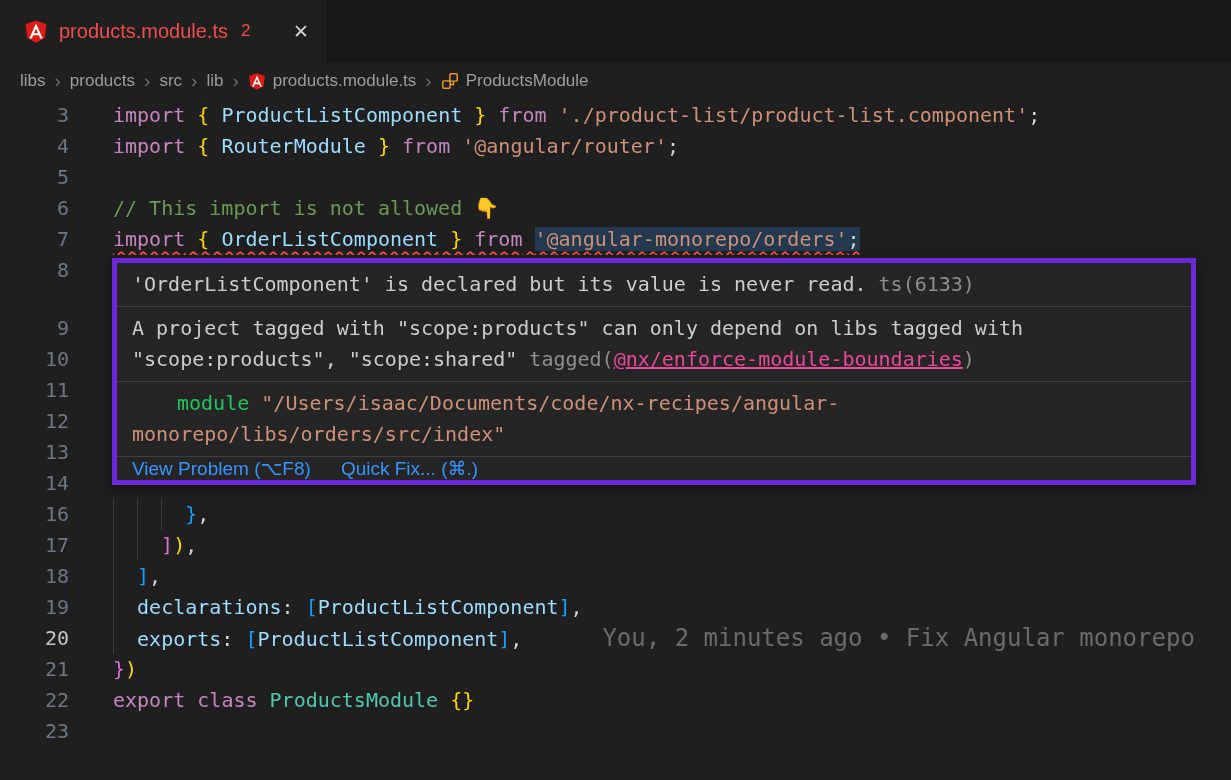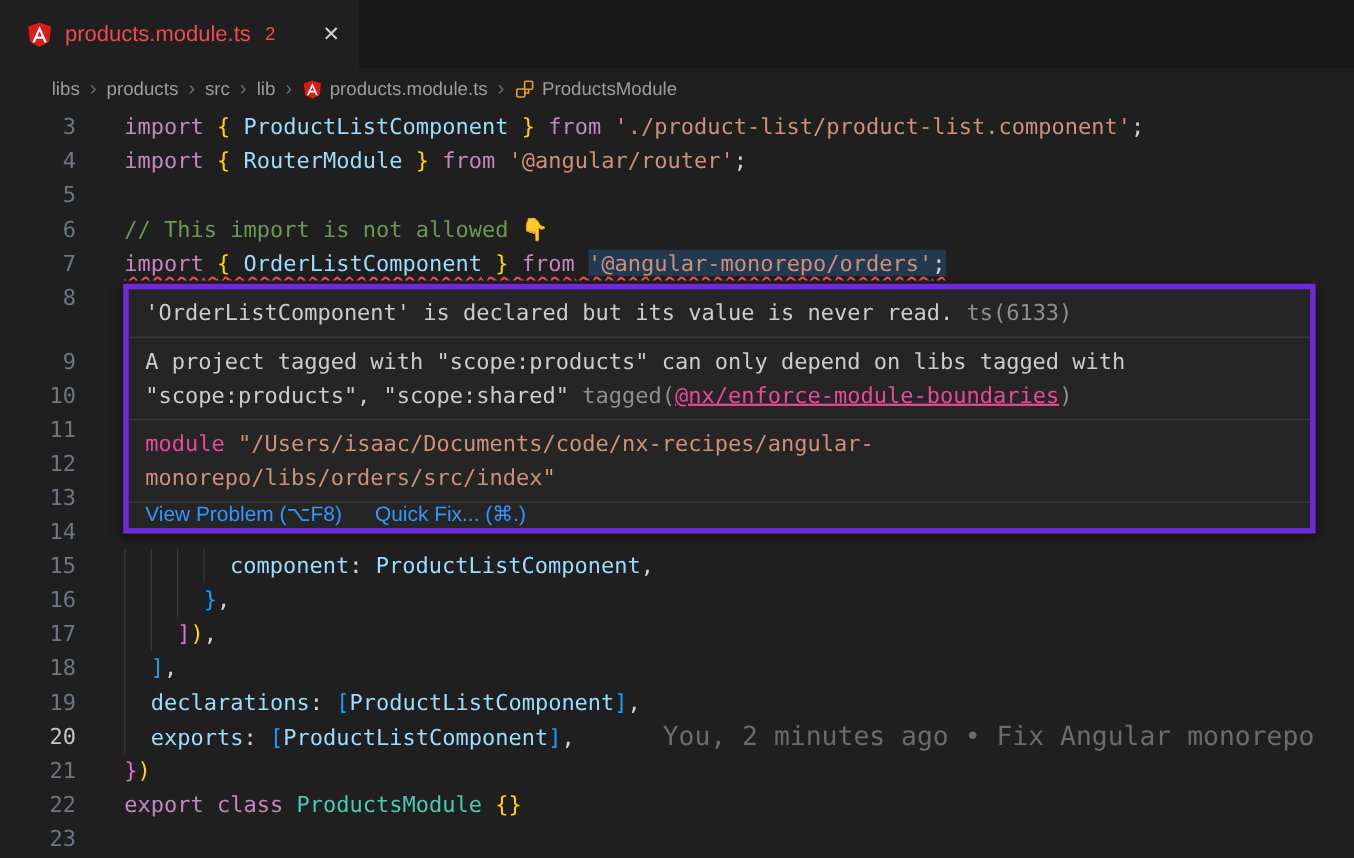--- a/index.html
+++ b/index.html
@@ -25,7 +25,7 @@
   
   .breadcrumbs {
     height: 38px; display: flex; align-items: center;
-    padding-left: 47px; font-size: 17px; color: #9d9d9d; background: #1f1f1f;
+    padding-left: 20px; font-size: 17px; color: #9d9d9d; background: #1f1f1f;
   }
   .crumb { display: flex; align-items: center; gap: 7px; cursor: pointer; white-space: nowrap; }
   .crumb-sep { color: #6e6e6e; font-size: 19px; margin: 0 9px; }

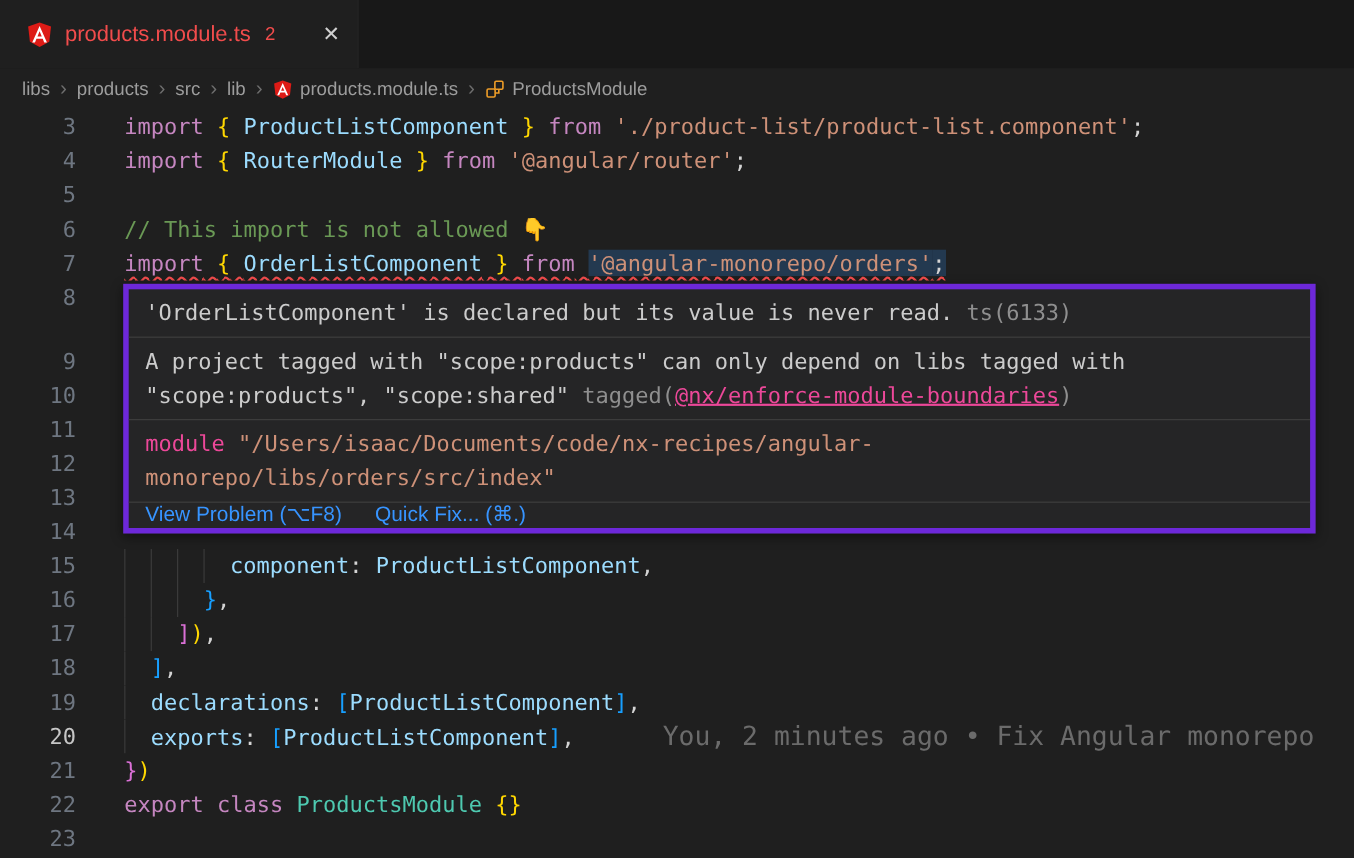--- a/index.html
+++ b/index.html
@@ -78,7 +78,7 @@
   .hseg-msg    { color: #cccccc; }
   .hseg-dim    { color: #8f8f8f; }
   .hseg-link   { color: #ec4899; text-decoration: underline; cursor: pointer; }
-  .hseg-module { color: #ec4899; }
+  .hseg-module { color: #22c55e; margin-left: 45px; }
   .hseg-string { color: #ce9178; }
   .hover-actions {
     display: flex; gap: 30px; padding: 0 15px; line-height: 23px;

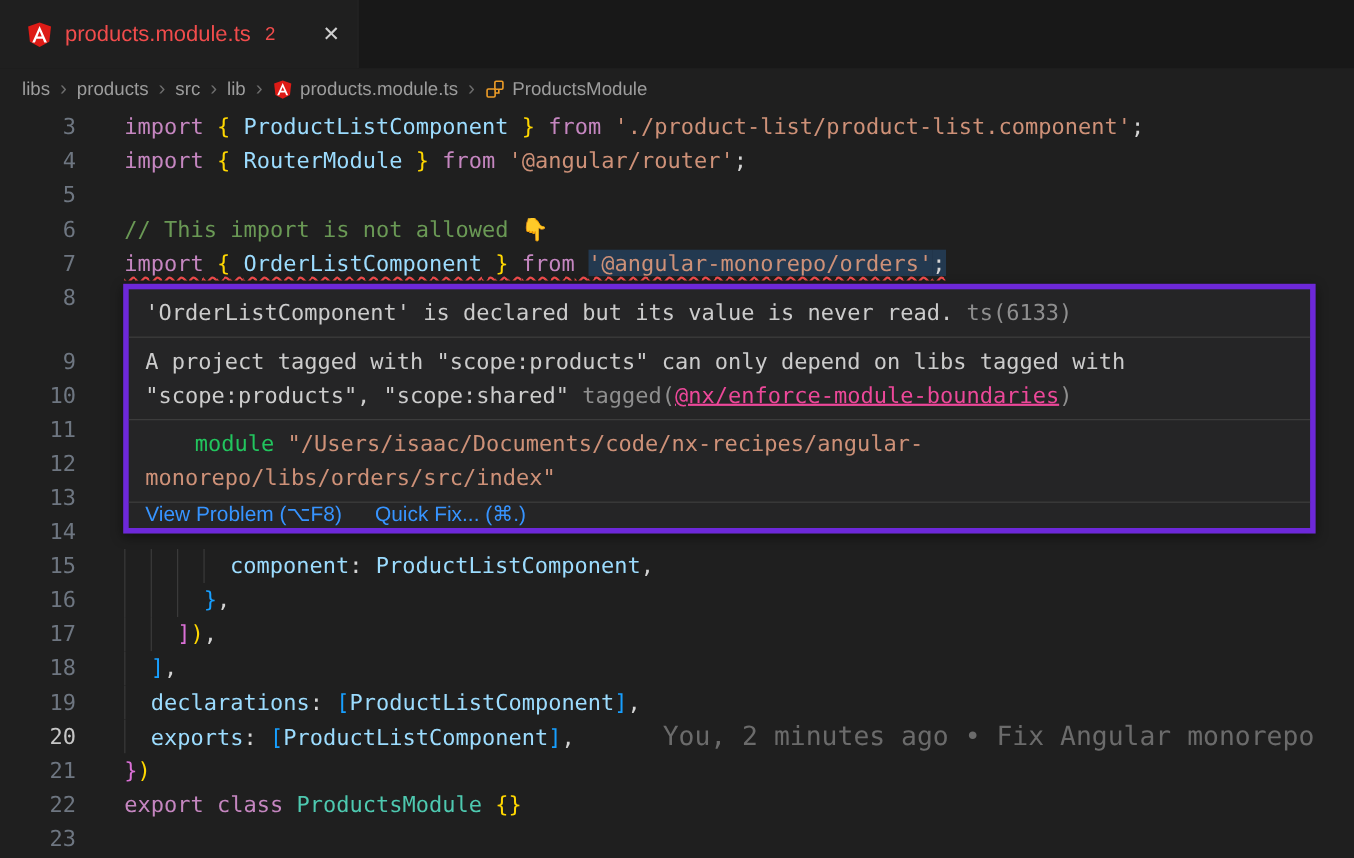--- a/index.html
+++ b/index.html
@@ -200,10 +200,6 @@
           <div class="code"></div>
         </div>
         <div class="code-line">
-          <div class="gutter">15</div>
-          <div class="code"><span class="tok-guide">  </span><span class="tok-guide">  </span><span class="tok-guide">  </span><span class="tok-guide">  </span><span class="tok-id">component</span><span class="tok-pln">:</span><span class="tok-pln"> </span><span class="tok-id">ProductListComponent</span><span class="tok-pln">,</span></div>
-        </div>
-        <div class="code-line">
           <div class="gutter">16</div>
           <div class="code"><span class="tok-guide">  </span><span class="tok-guide">  </span><span class="tok-guide">  </span><span class="tok-b3">}</span><span class="tok-pln">,</span></div>
         </div>

